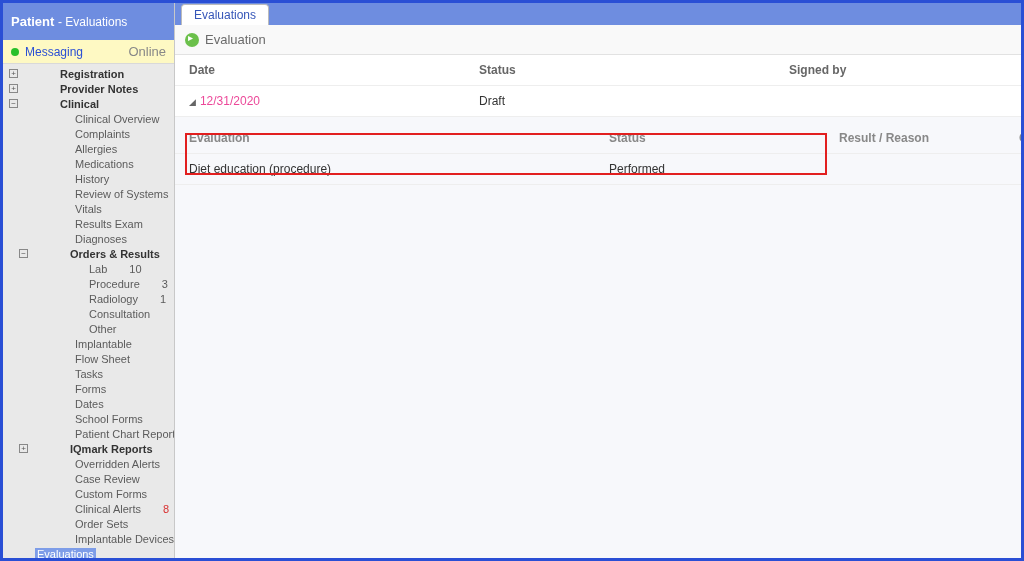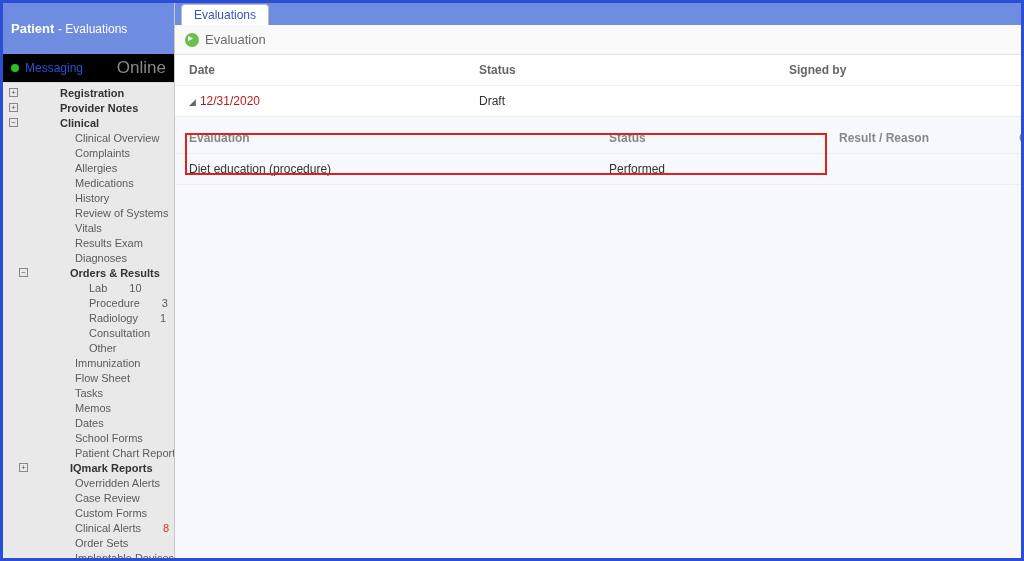--- a/index.html
+++ b/index.html
@@ -24,7 +24,7 @@
   .sidebar-header {
     background: #6e8de0;
     color: #fff;
-    padding: 18px 8px;
+    padding: 11px 8px;
     font-size: 13px;
     font-weight: bold;
   }

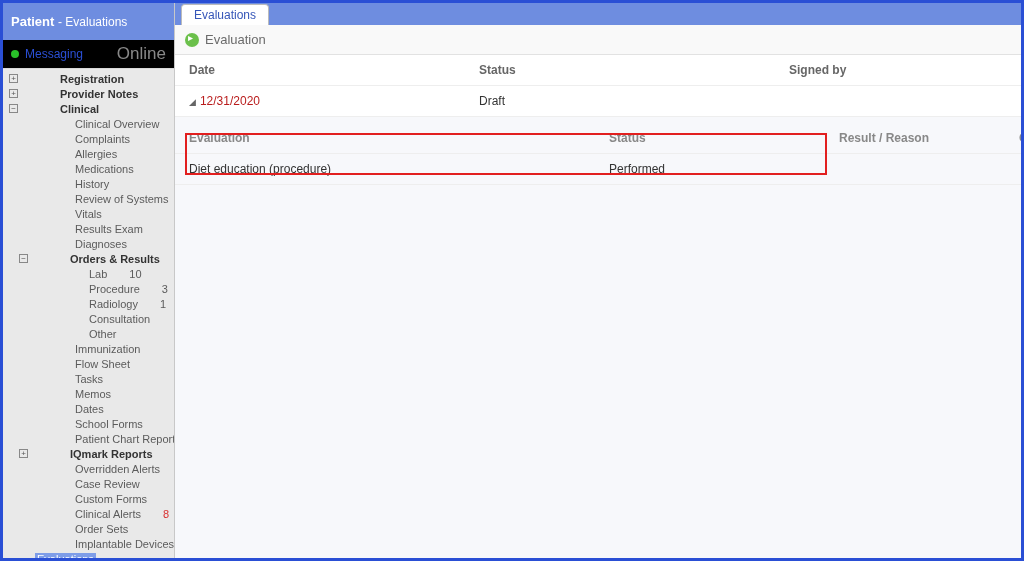--- a/index.html
+++ b/index.html
@@ -36,7 +36,7 @@
     display: flex;
     align-items: center;
     padding: 4px 8px;
-    background: #000000;
+    background: #fef9c3;
     border-bottom: 1px solid #d9d9d9;
     font-size: 12px;
   }

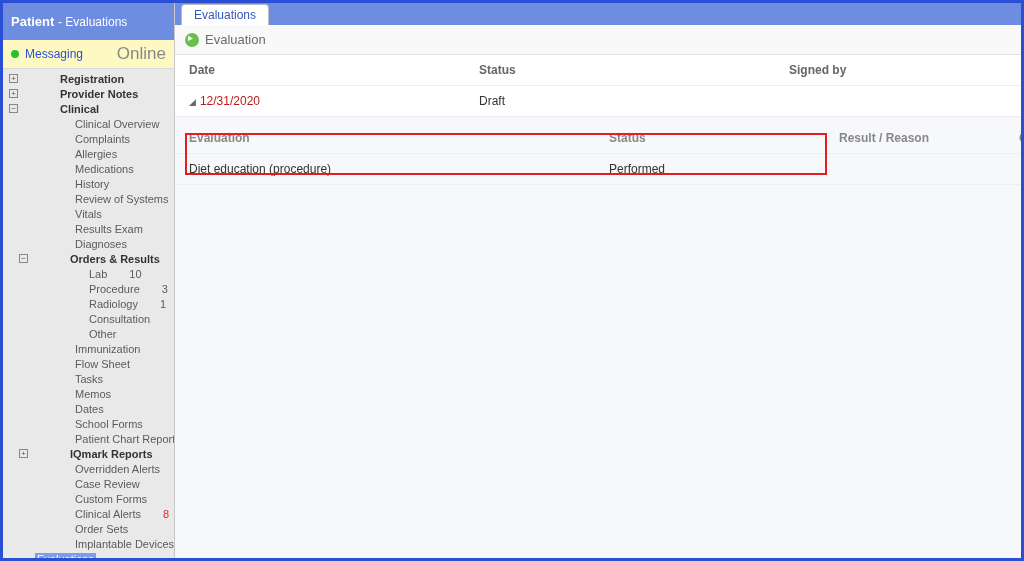--- a/index.html
+++ b/index.html
@@ -45,7 +45,7 @@
     background: #29c029; margin-right: 6px;
   }
   .msg-text { color: #2a4fd5; flex: 1; }
-  .msg-status { color: #888; font-size: 17px; }
+  .msg-status { color: #888; font-size: 13px; }
   .tree {
     flex: 1;
     overflow: auto;

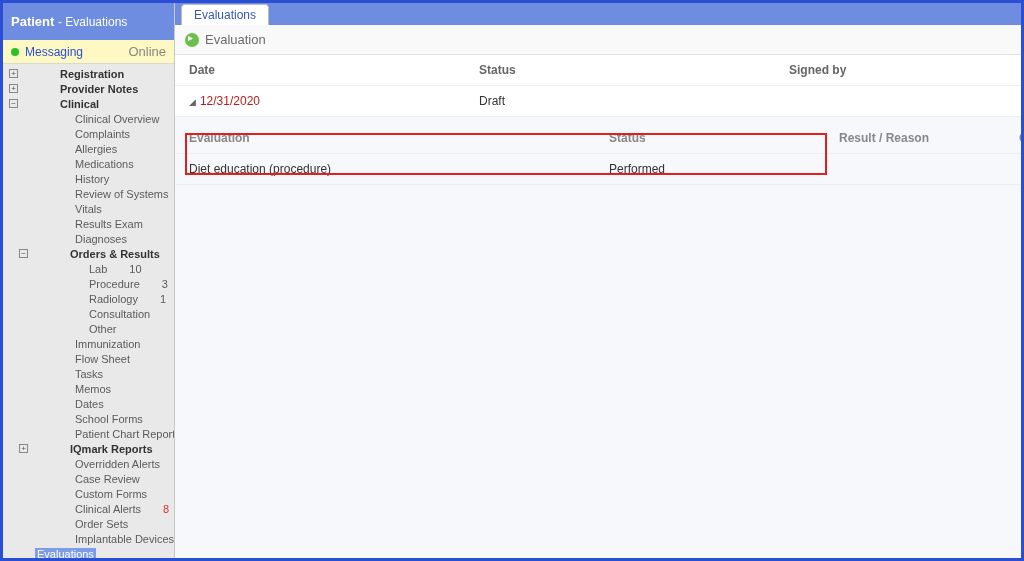--- a/index.html
+++ b/index.html
@@ -125,7 +125,7 @@
     background: #fff;
     border-bottom: 1px solid #eee;
   }
-  .link { color: #b91c1c; cursor: pointer; }
+  .link { color: #ec4899; cursor: pointer; }
   .tri { color: #666; margin-right: 4px; font-size: 9px; }
   .subsection { padding: 6px 0 0 0; }
   .subgrid-head {

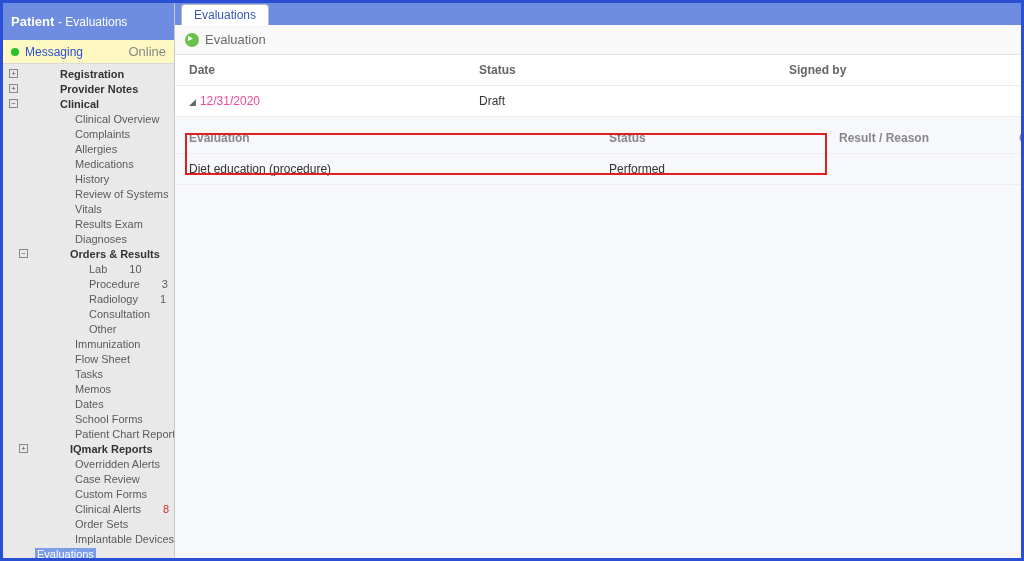--- a/index.html
+++ b/index.html
@@ -229,7 +229,7 @@
         </div>
 
       <div class="tree-item lv2">
-          <span class="label">Immunization</span>
+          <span class="label">Implantable</span>
         </div>
       <div class="tree-item lv2">
           <span class="label">Flow Sheet</span>

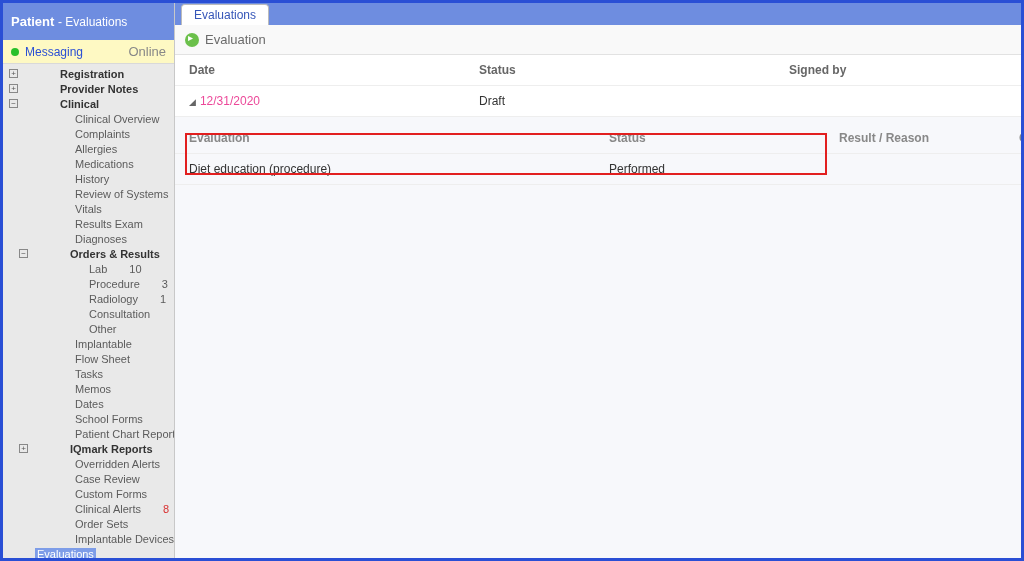--- a/index.html
+++ b/index.html
@@ -238,7 +238,7 @@
           <span class="label">Tasks</span>
         </div>
       <div class="tree-item lv2">
-          <span class="label">Memos</span>
+          <span class="label">Forms</span>
         </div>
       <div class="tree-item lv2">
           <span class="label">Dates</span>

